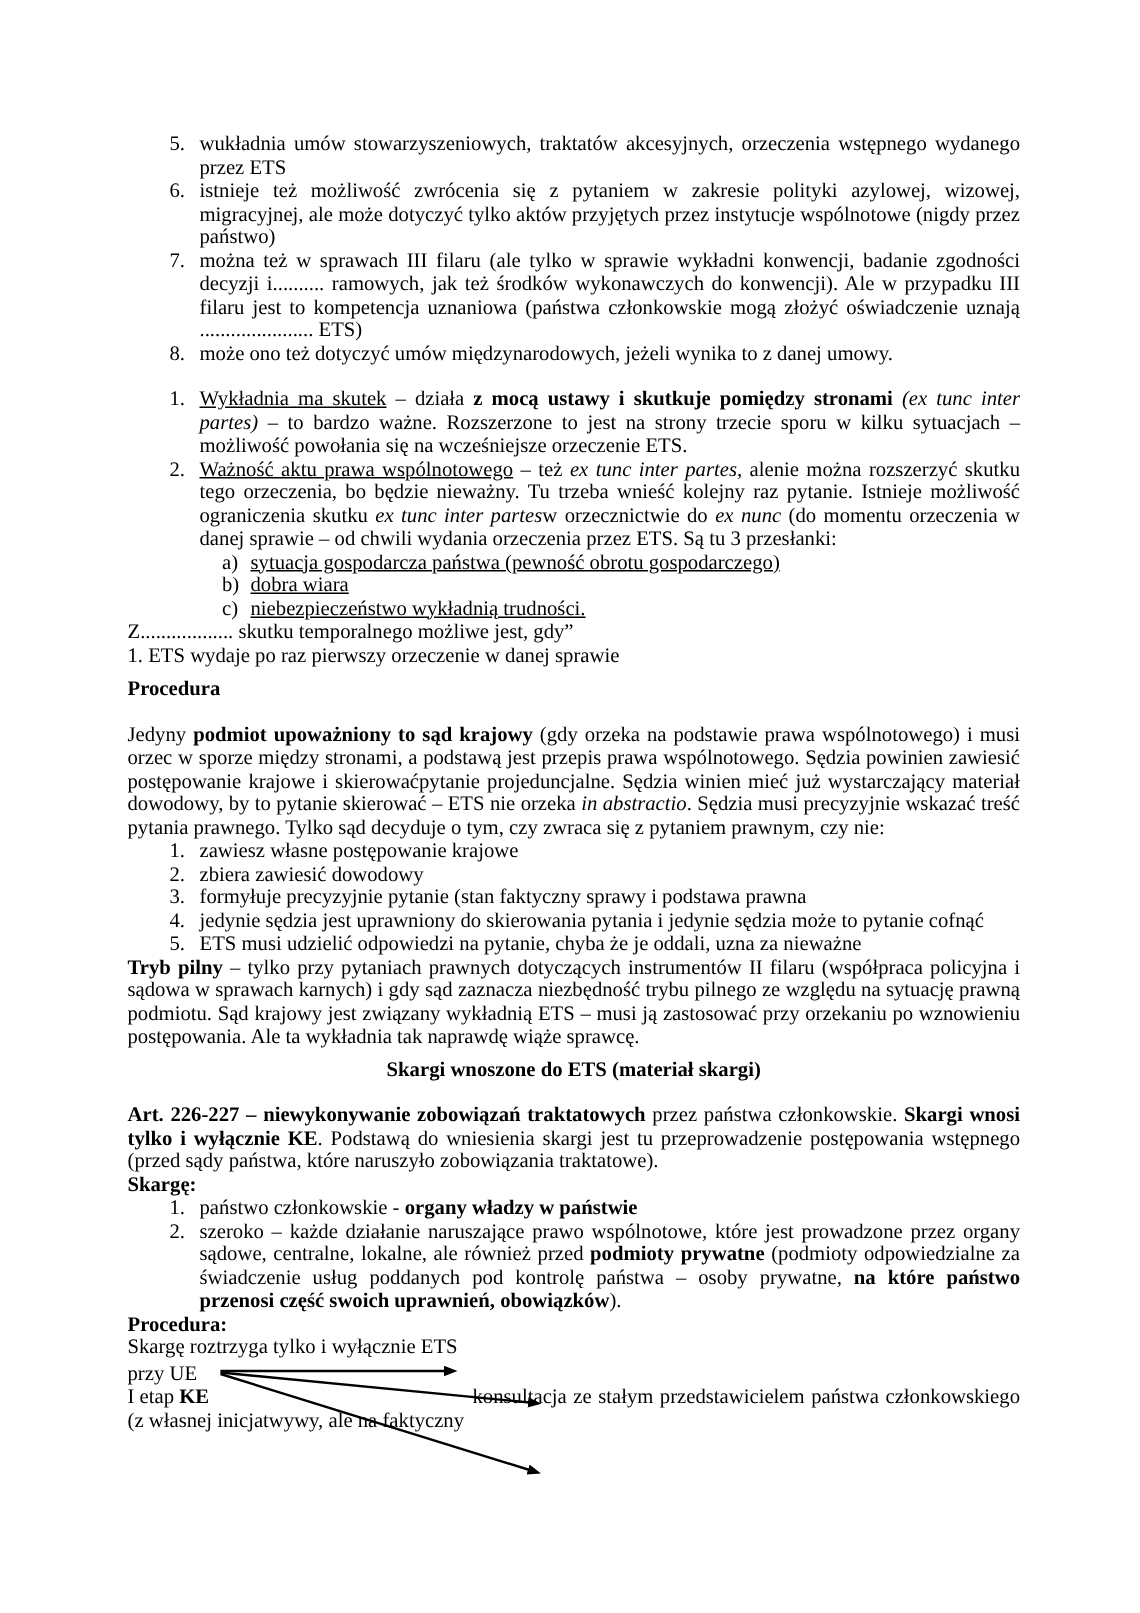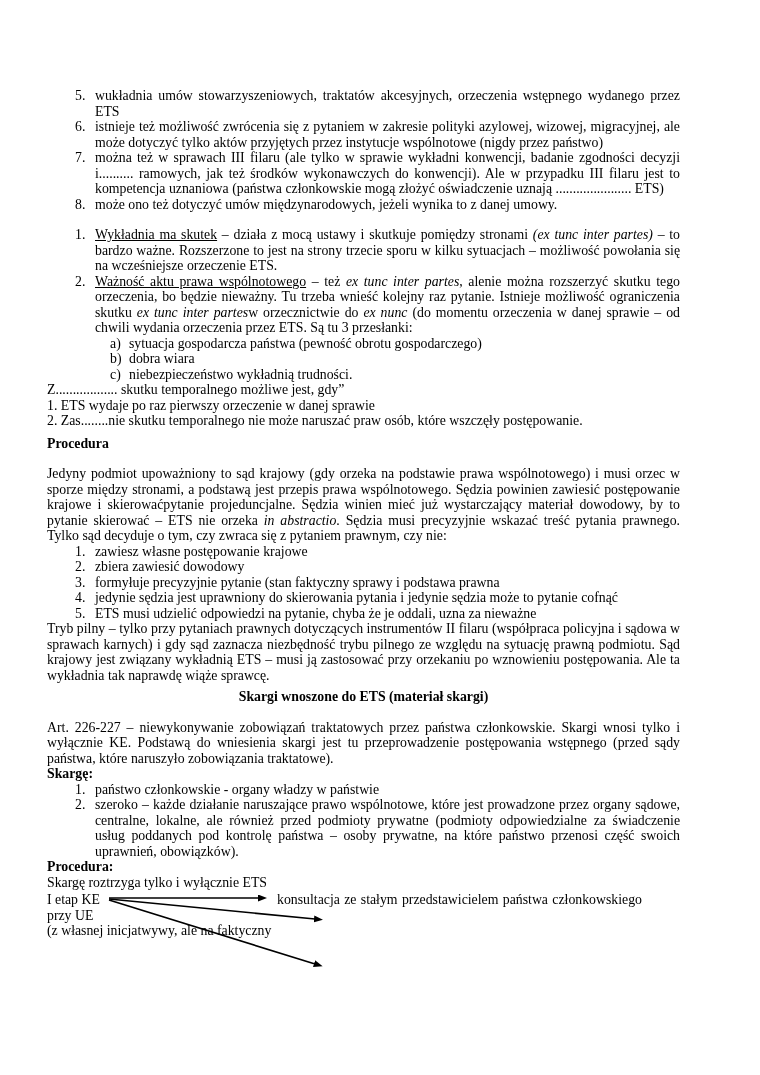--- a/index.html
+++ b/index.html
@@ -10,7 +10,7 @@
     font-family: "Liberation Serif", "DejaVu Serif", serif;
     font-size: 13.8px; line-height: 15.5px; color: #000;
   }
-  .page { position: absolute; inset: 0; padding: 88px 80px 0 47px; }
+  .page { position: absolute; inset: 0; padding: 88px 80px 0 85px; }
 
   .b { font-weight: normal; }
   .i { font-style: italic; }

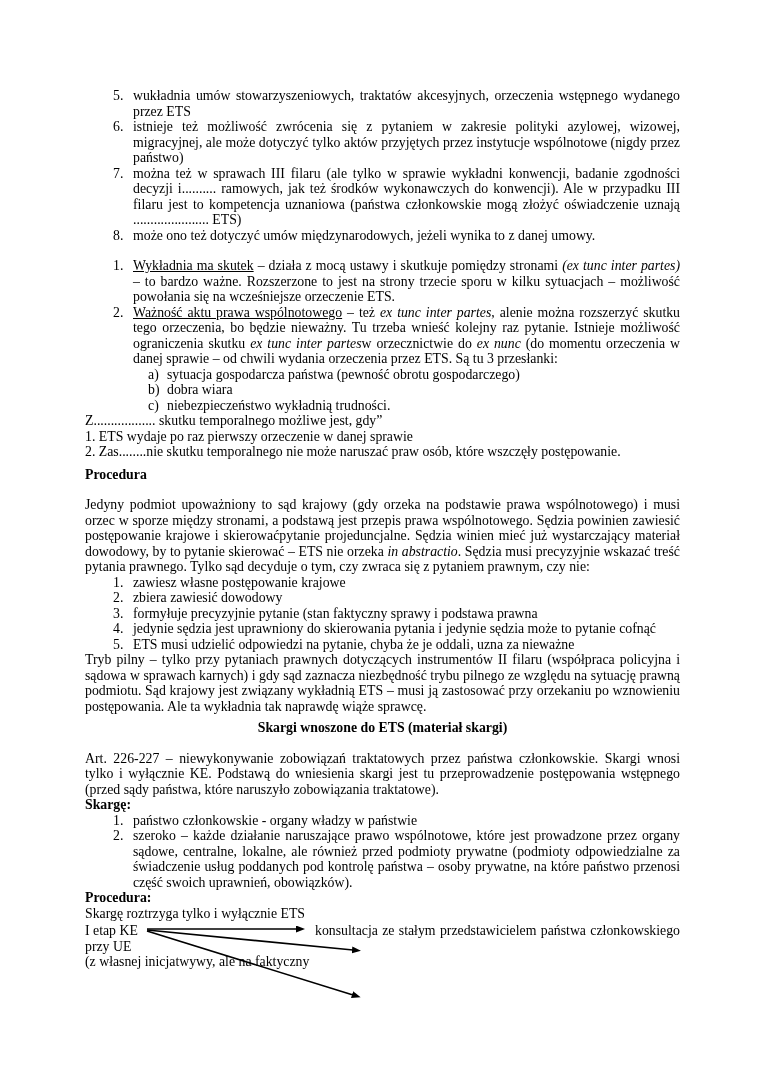--- a/index.html
+++ b/index.html
@@ -12,7 +12,7 @@
   }
   .page { position: absolute; inset: 0; padding: 88px 80px 0 85px; }
 
-  .b { font-weight: normal; }
+  .b { font-weight: bold; }
   .i { font-style: italic; }
   .u { text-decoration: underline; }
 

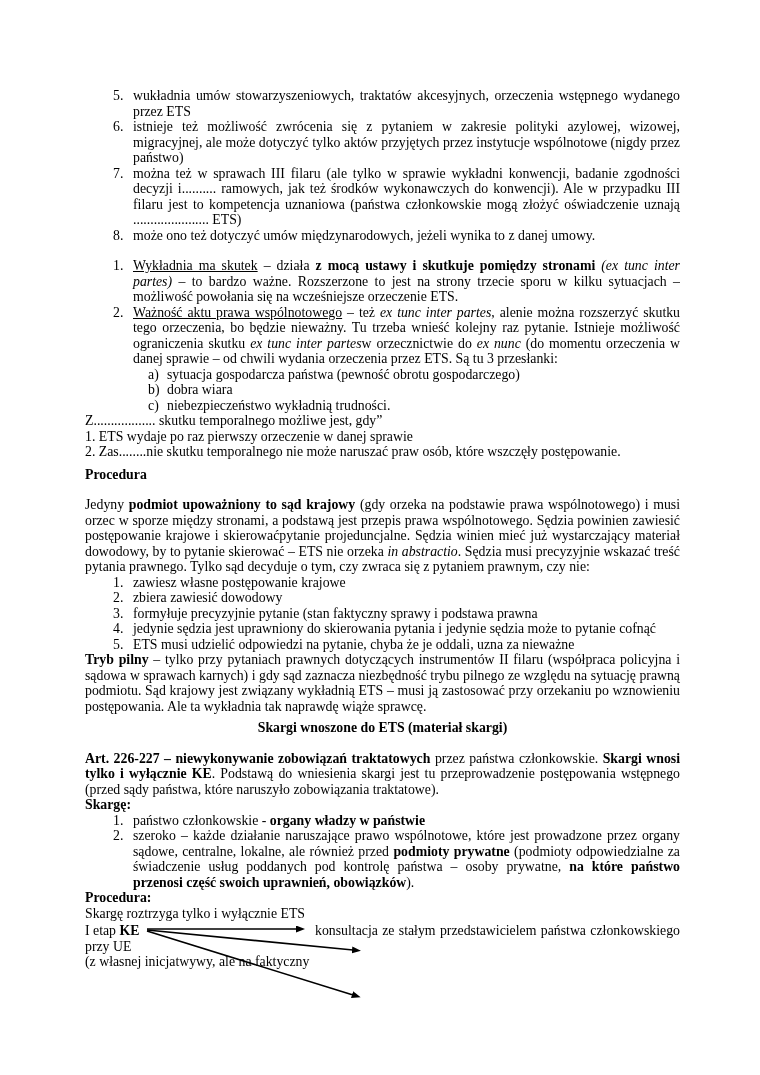--- a/index.html
+++ b/index.html
@@ -29,7 +29,7 @@
   ol.nlist > li::before { content: counter(li) "."; position: absolute; left: 28px; }
   ol.nlist.start5 { counter-reset: li 4; }
 
-  ol.alist { list-style: none; counter-reset: al; }
+  ol.alist { list-style: none; counter-reset: al; text-decoration: underline; }
   ol.alist > li { position: relative; padding-left: 34px; text-align: left; counter-increment: al; }
   ol.alist > li::before { content: counter(al, lower-alpha) ")"; position: absolute; left: 15px; }
 

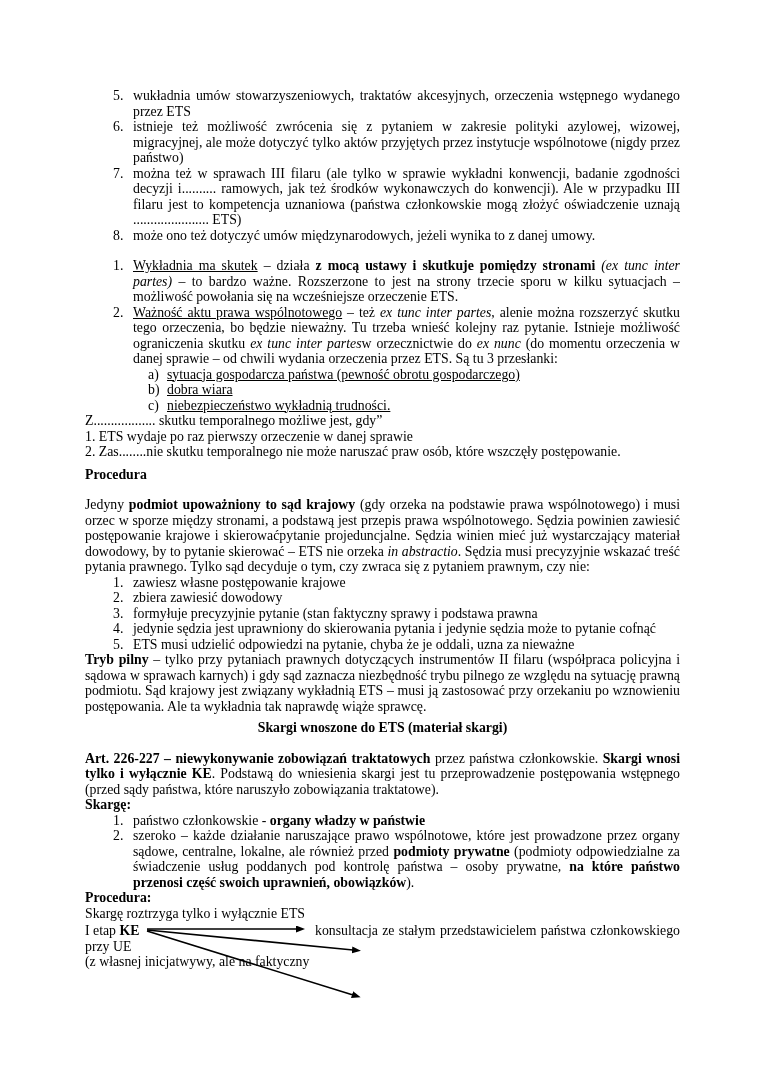--- a/index.html
+++ b/index.html
@@ -74,7 +74,6 @@
 
   <p class="line">Z.................. skutku temporalnego możliwe jest, gdy”</p>
   <p class="line">1. ETS wydaje po raz pierwszy orzeczenie w danej sprawie</p>
-  <p class="line">2. Zas........nie skutku temporalnego nie może naruszać praw osób, które wszczęły postępowanie.</p>
 
   <p class="h mt-head">Procedura</p>
 

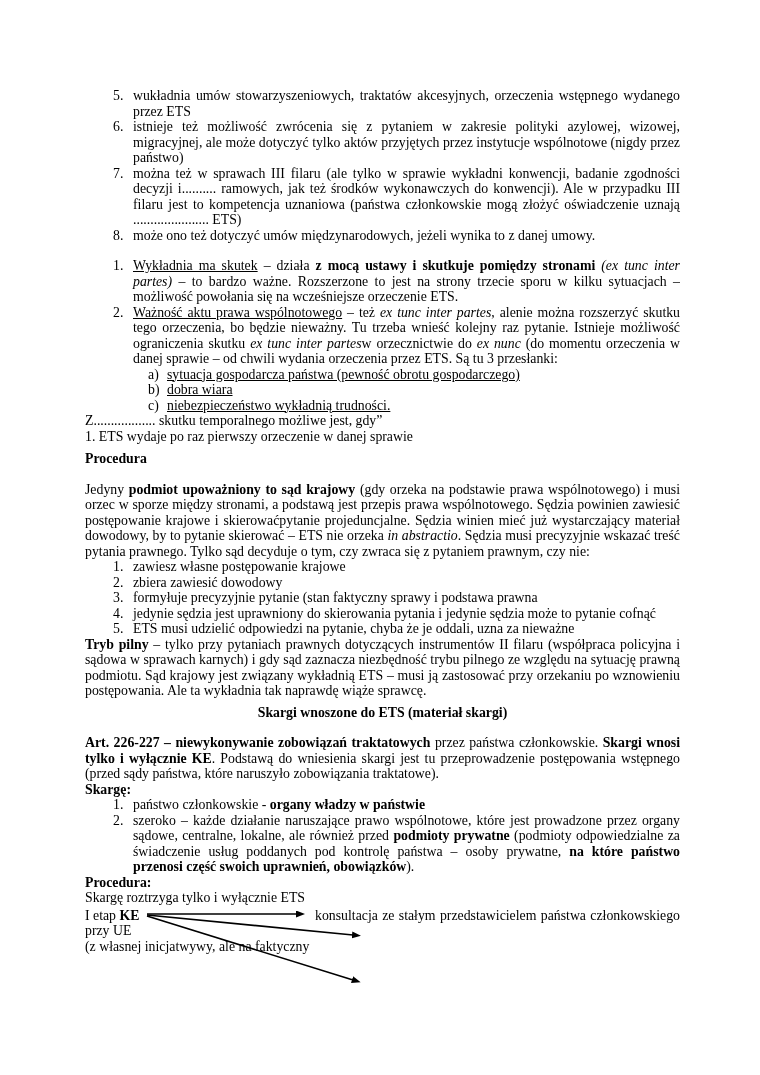--- a/index.html
+++ b/index.html
@@ -104,11 +104,11 @@
   <p class="line">Skargę roztrzyga tylko i wyłącznie ETS</p>
 
   <div class="diagram">
+    <p class="line">przy UE</p>
     <p class="line dline1">
       <span><span>I etap </span><span class="b">KE</span></span>
       <span class="konsult">konsultacja ze stałym przedstawicielem państwa członkowskiego</span>
     </p>
-    <p class="line">przy UE</p>
     <p class="line">(z własnej inicjatwywy, ale na faktyczny</p>
 
     <svg class="arrows" width="595" height="100" viewBox="0 0 595 100" aria-hidden="true">

